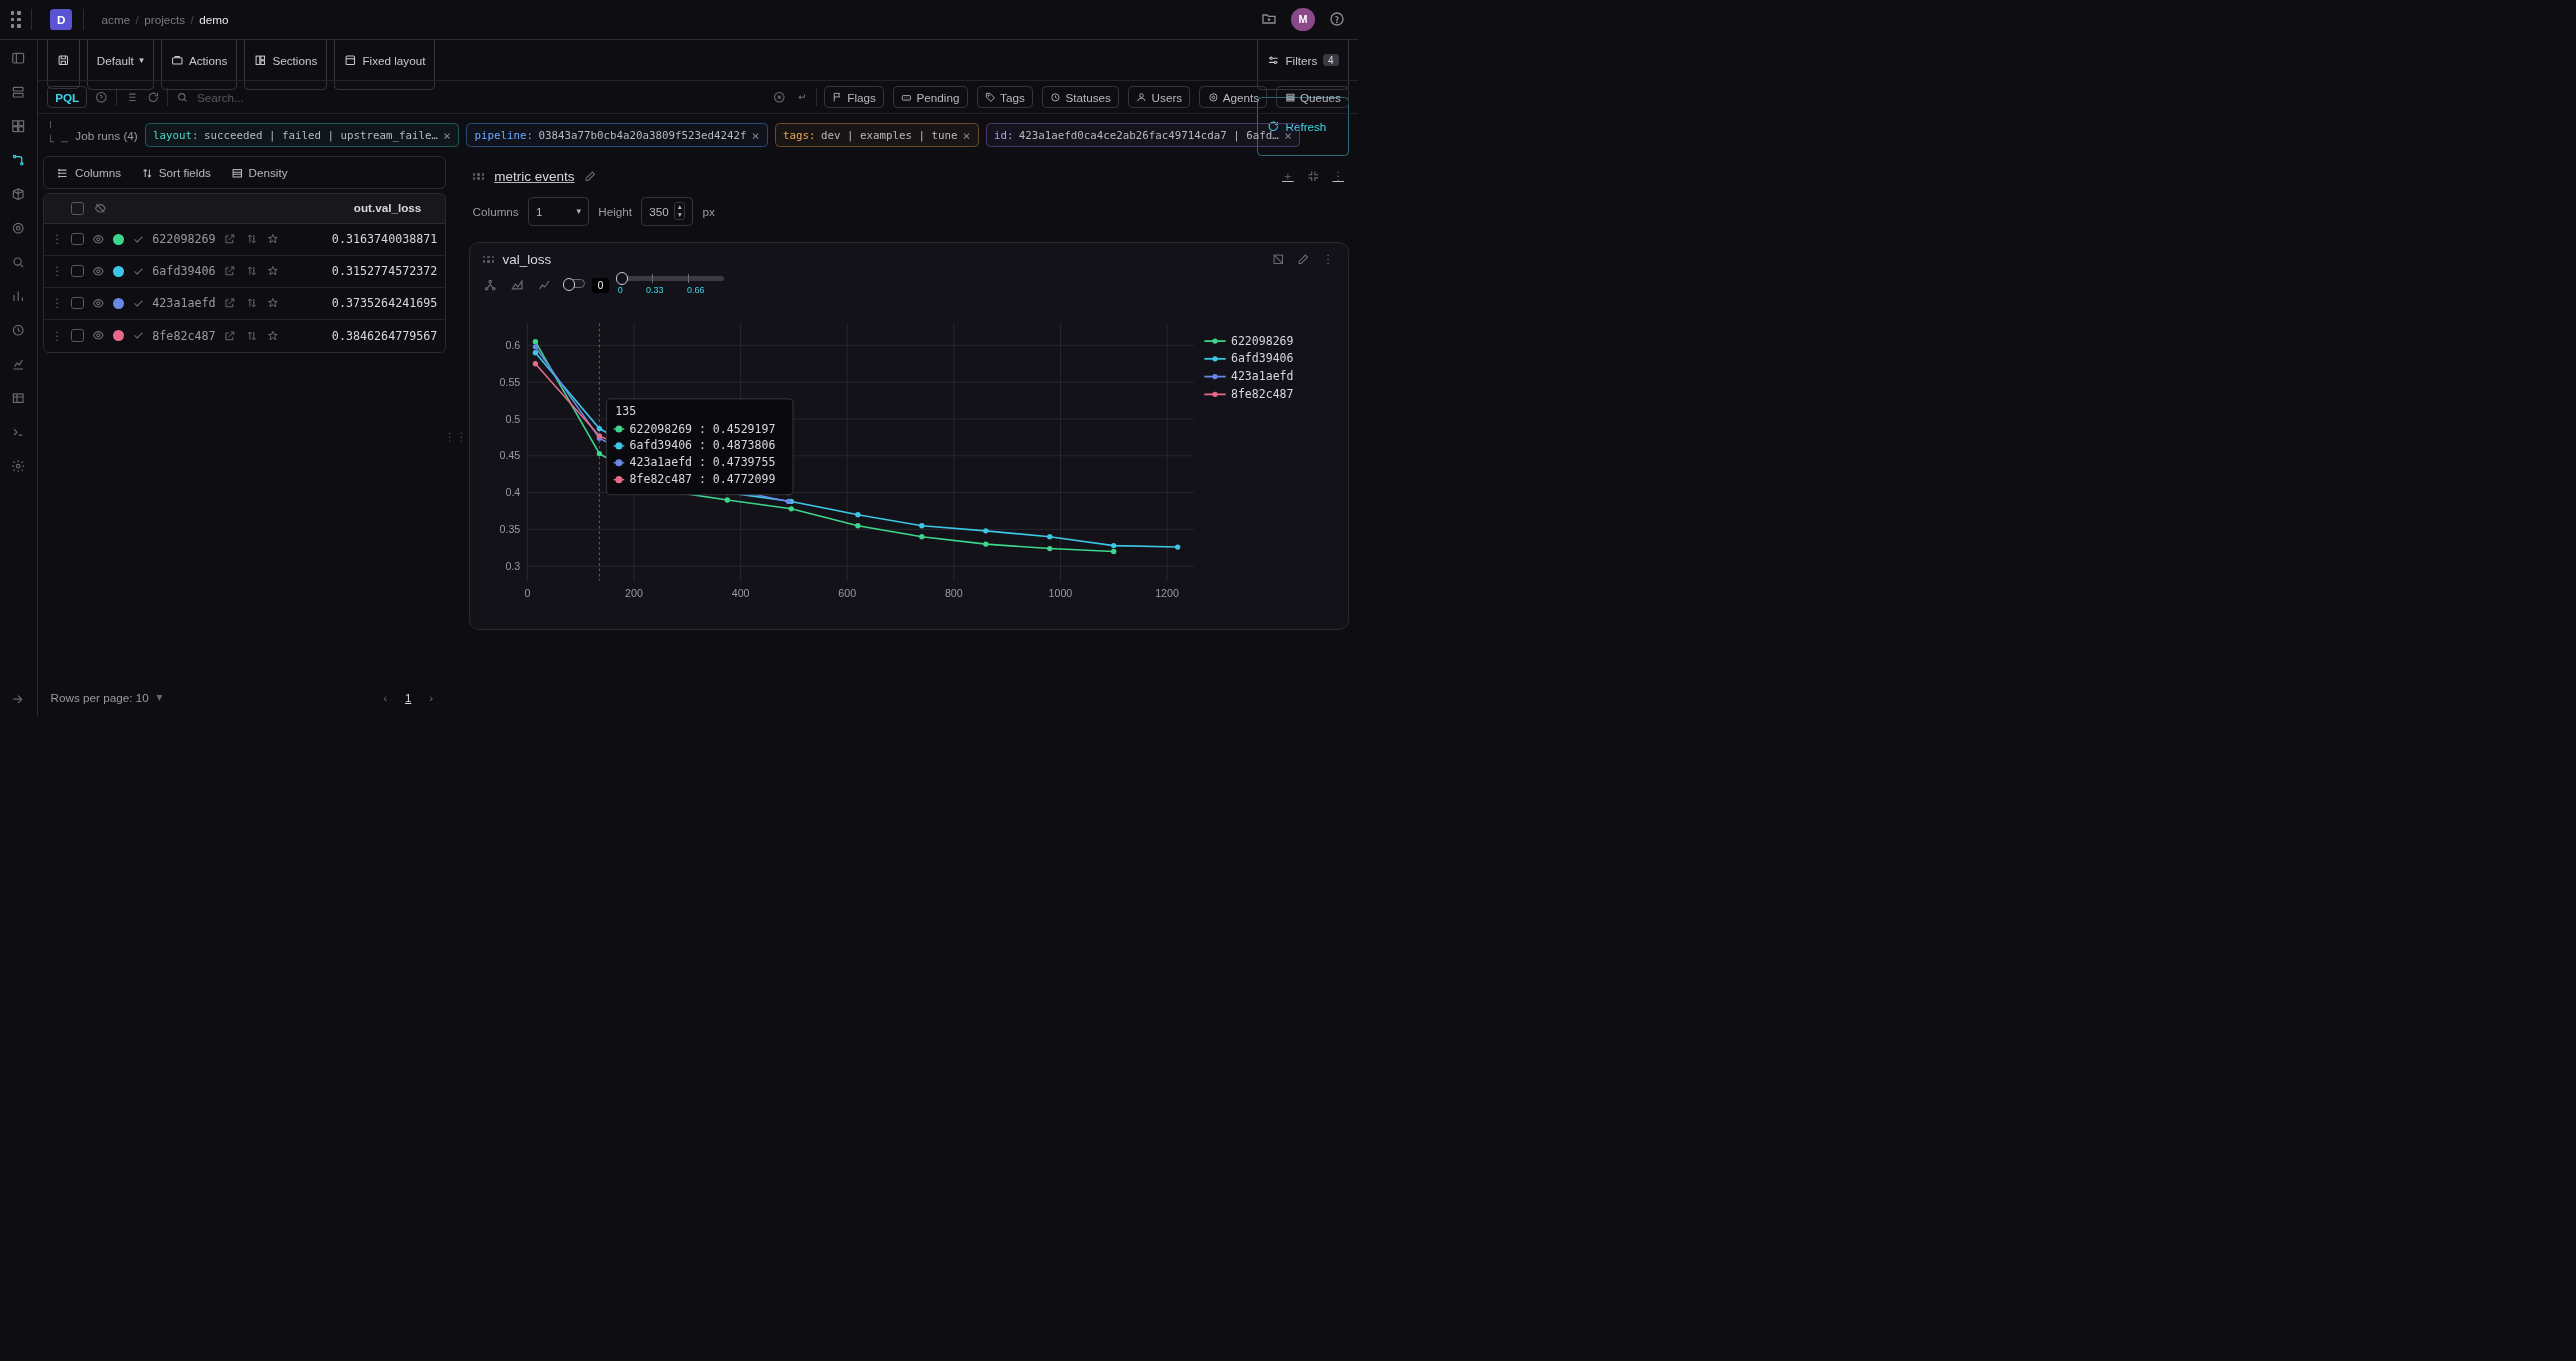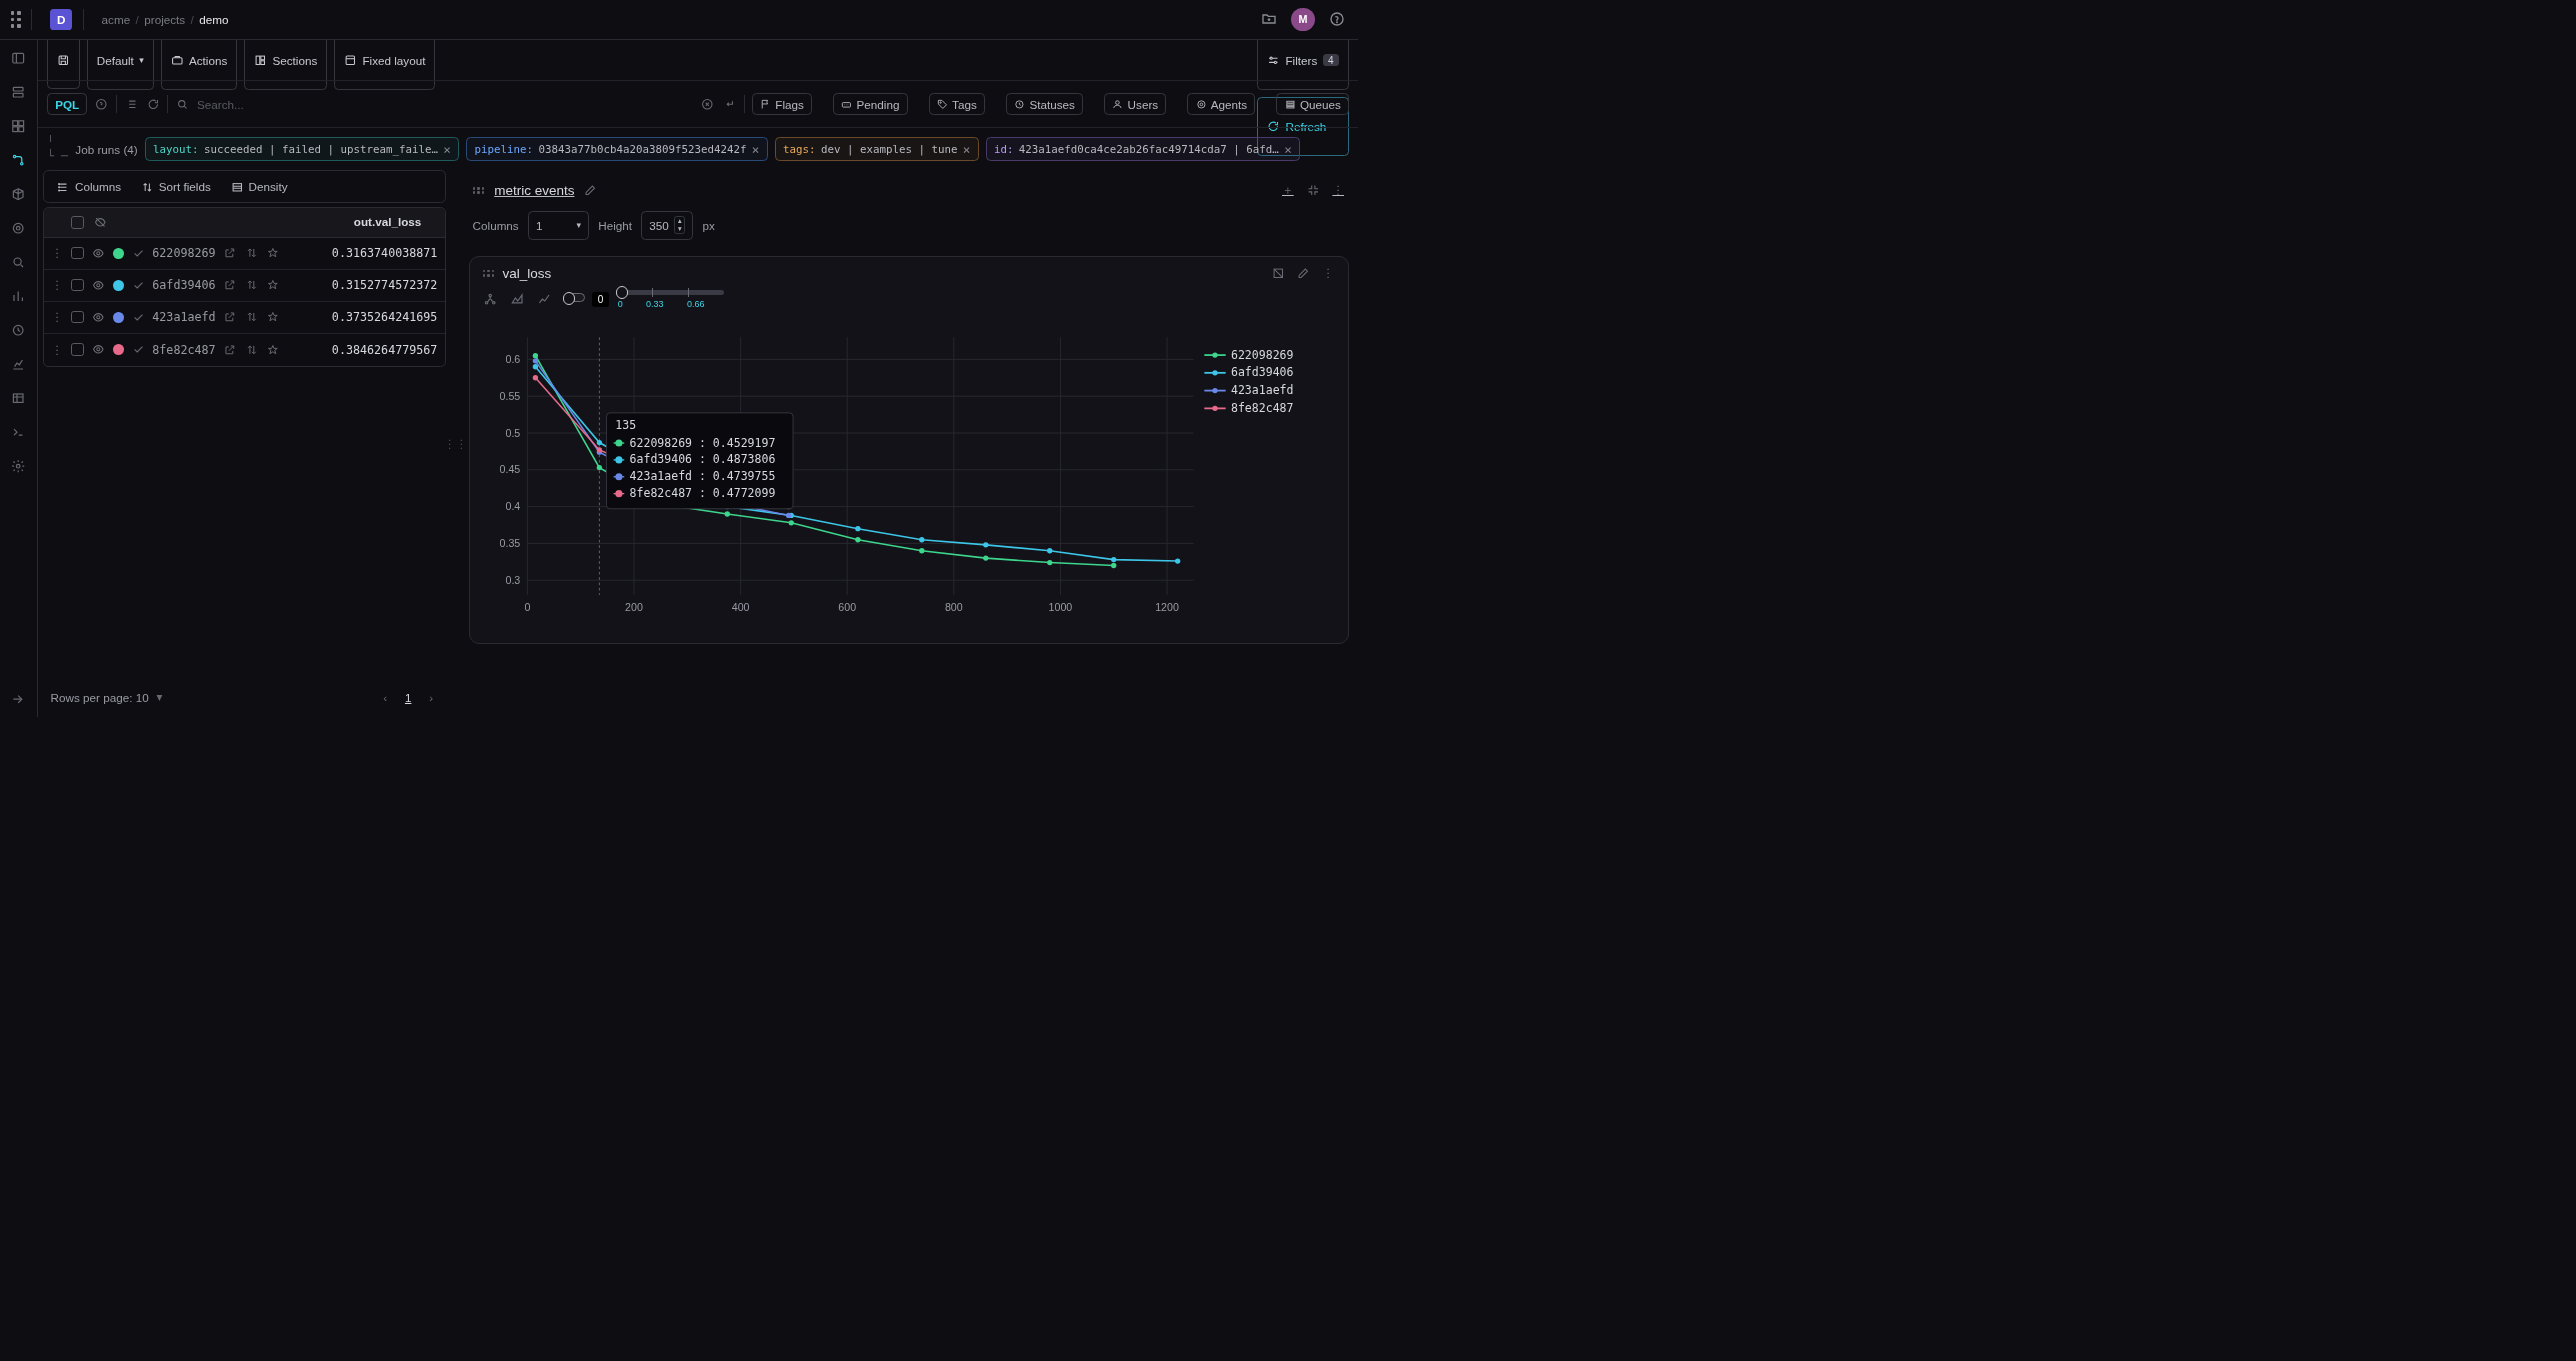--- a/index.html
+++ b/index.html
@@ -55,7 +55,7 @@
 .badge-count { background:#3a3a44; border-radius:3.6px; padding:0.9px 5.4px; font-size:10px; color:#d8d8e0;}
 .toolbar .right { margin-left:auto; display:flex; gap:7.2px;flex-direction:column;}
 .searchbar {
-  height:48px; display:flex; align-items:center; padding:0 9px; gap:7.2px;
+  height:34px; display:flex; align-items:center; padding:0 9px; gap:7.2px;
   border-top:0.9px solid #22222a; border-bottom:0.9px solid #22222a;
 }
 .pql-badge { border:0.9px solid #35353d; border-radius:4.5px; padding:3.6px 7.2px; color:#3dd6e8; font-weight:600; display:flex; align-items:center; gap:3.6px;}

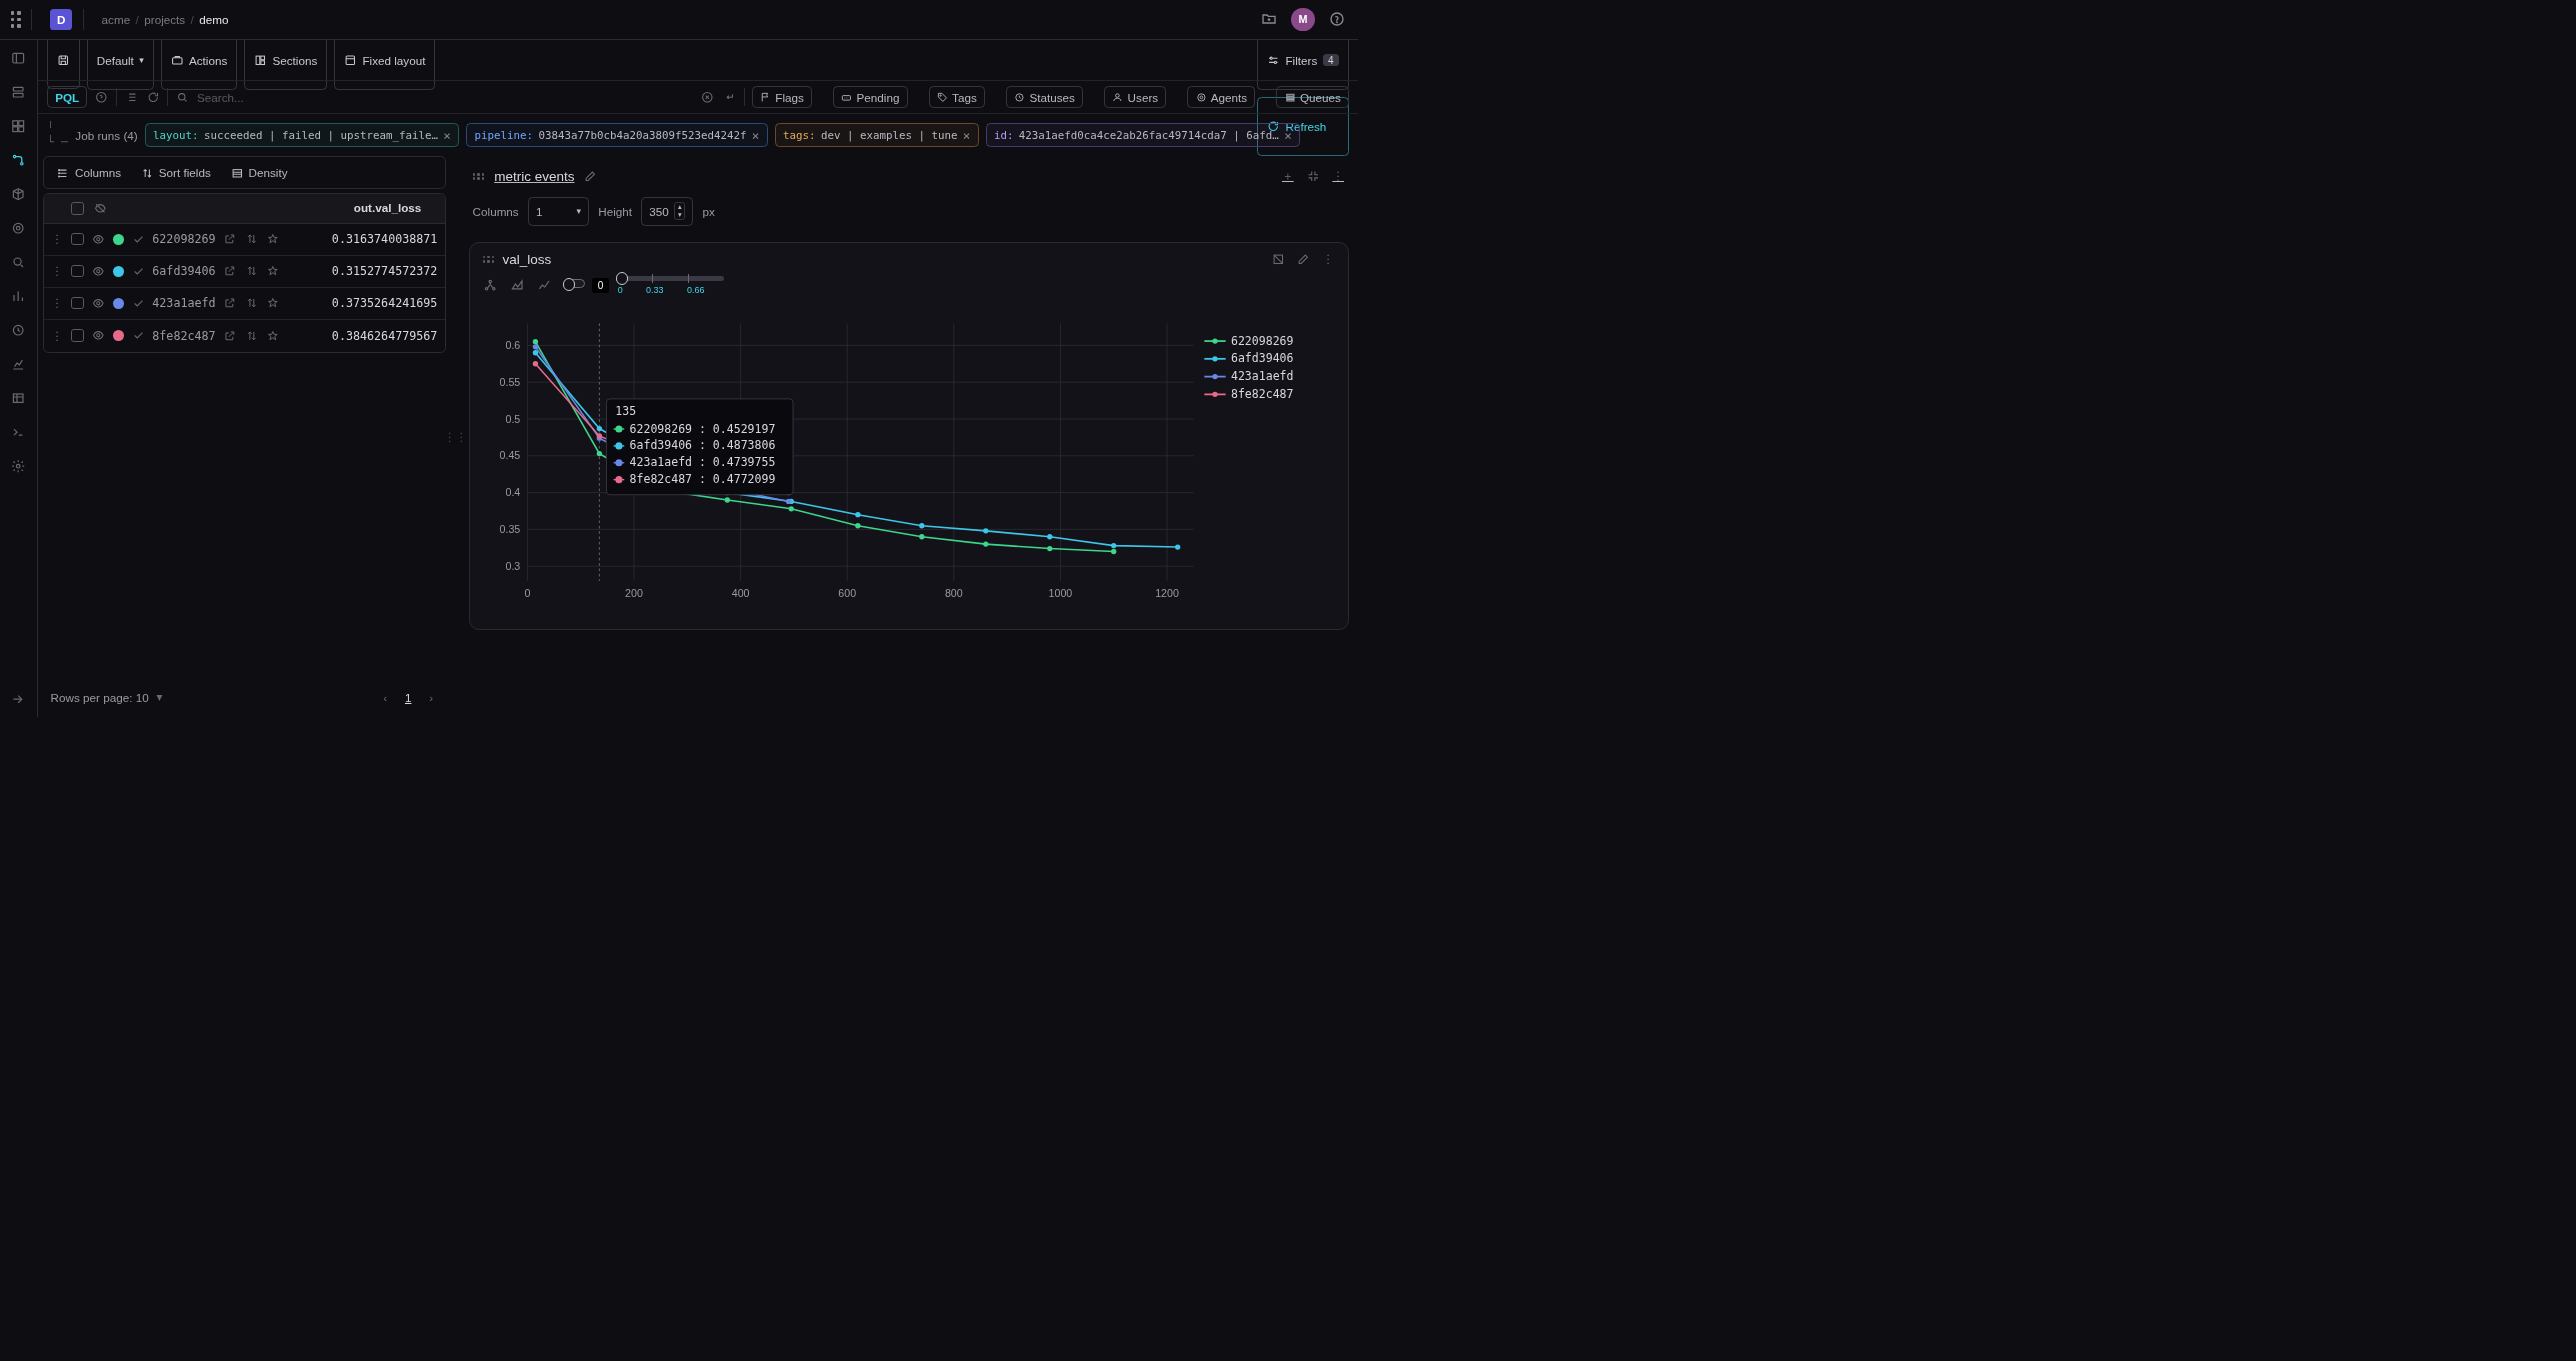--- a/index.html
+++ b/index.html
@@ -61,7 +61,7 @@
 .pql-badge { border:0.9px solid #35353d; border-radius:4.5px; padding:3.6px 7.2px; color:#3dd6e8; font-weight:600; display:flex; align-items:center; gap:3.6px;}
 .search-input { flex:1; background:transparent; border:none; color:#c8c8d0; outline:none; font-size:11.7px;}
 .search-input::placeholder { color:#5a5a64;}
-.pill-row { display:flex; align-items:flex-end; gap:21px; }
+.pill-row { display:flex; align-items:flex-end; gap:9px; }
 .pill { border:0.9px solid #35353d; border-radius:4.5px; padding:3.6px 7.2px; display:flex; align-items:center; gap:4.5px; cursor:pointer; color:#b8b8c0;}
 .filter-chips {
   padding:7.2px 9px; display:flex; align-items:center; gap:7.2px; flex-wrap:wrap;

